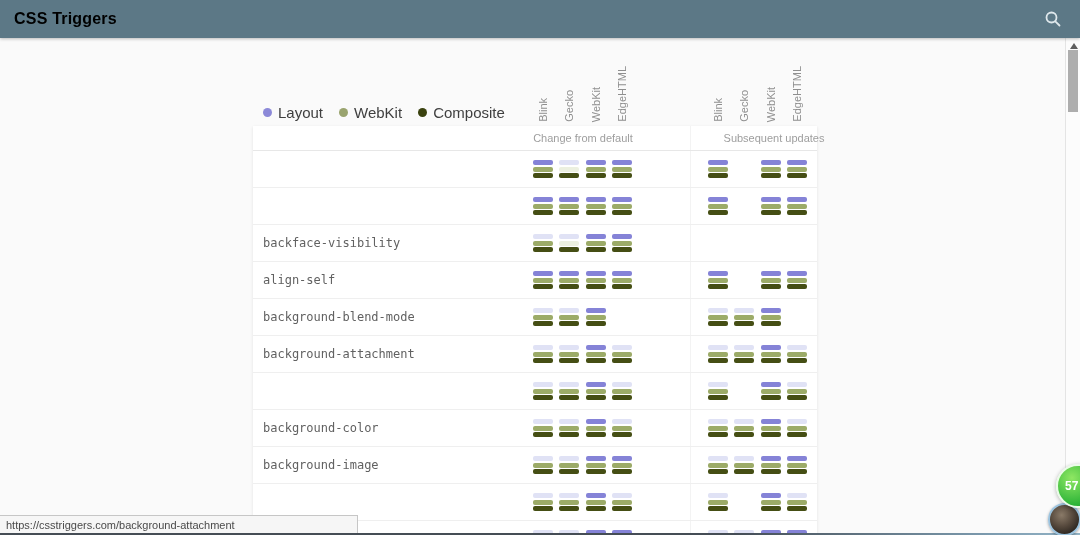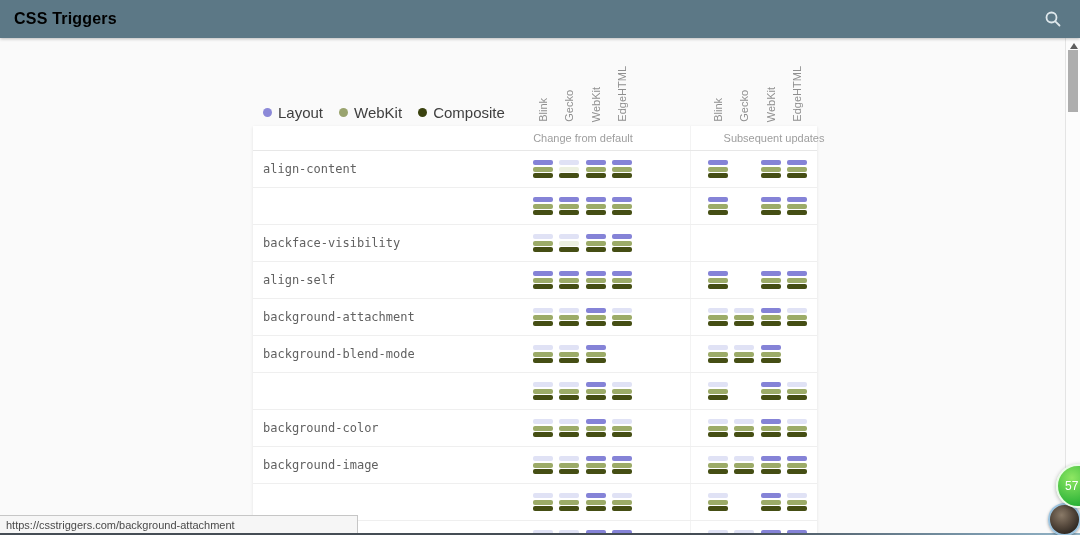--- a/index.html
+++ b/index.html
@@ -114,7 +114,6 @@
   </div>
   <div id="tbody">
       <div class="trow">
-        <span class="prop">align-content</span>
         <div class="bargroup" style="left: 280px;">
           <div class="bar" style="background: rgb(133, 131, 215);"></div>
           <div class="bar" style="background: rgb(156, 171, 104);"></div>

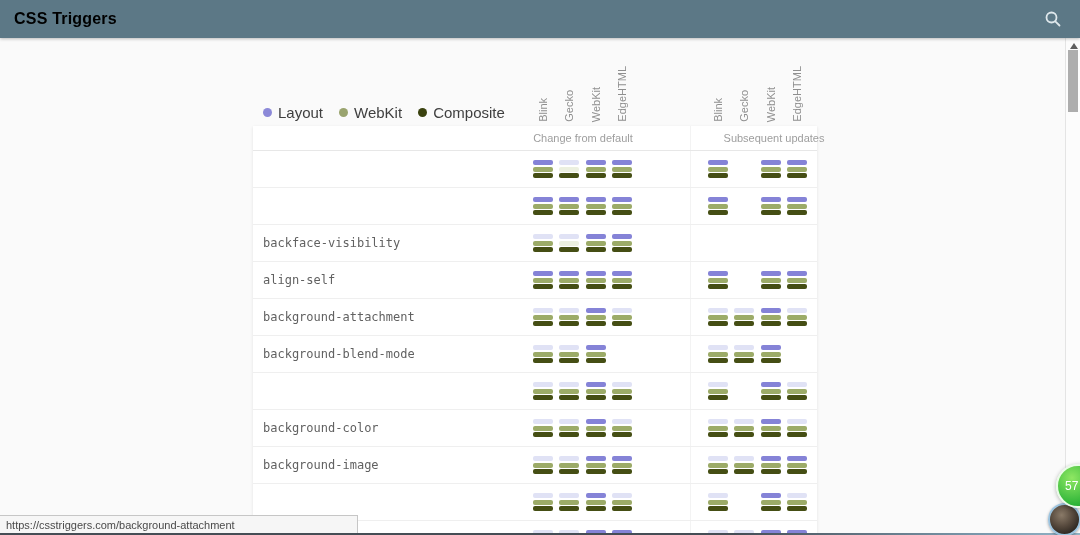--- a/index.html
+++ b/index.html
@@ -249,6 +249,39 @@
         </div>
       </div>
       <div class="trow">
+        <span class="prop">background-blend-mode</span>
+        <div class="bargroup" style="left: 280px;">
+          <div class="bar" style="background: rgb(224, 226, 245);"></div>
+          <div class="bar" style="background: rgb(156, 171, 104);"></div>
+          <div class="bar" style="background: rgb(69, 78, 20);"></div>
+        </div>
+        <div class="bargroup" style="left: 306px;">
+          <div class="bar" style="background: rgb(224, 226, 245);"></div>
+          <div class="bar" style="background: rgb(156, 171, 104);"></div>
+          <div class="bar" style="background: rgb(69, 78, 20);"></div>
+        </div>
+        <div class="bargroup" style="left: 333px;">
+          <div class="bar" style="background: rgb(133, 131, 215);"></div>
+          <div class="bar" style="background: rgb(156, 171, 104);"></div>
+          <div class="bar" style="background: rgb(69, 78, 20);"></div>
+        </div>
+        <div class="bargroup" style="left: 455px;">
+          <div class="bar" style="background: rgb(224, 226, 245);"></div>
+          <div class="bar" style="background: rgb(156, 171, 104);"></div>
+          <div class="bar" style="background: rgb(69, 78, 20);"></div>
+        </div>
+        <div class="bargroup" style="left: 481px;">
+          <div class="bar" style="background: rgb(224, 226, 245);"></div>
+          <div class="bar" style="background: rgb(156, 171, 104);"></div>
+          <div class="bar" style="background: rgb(69, 78, 20);"></div>
+        </div>
+        <div class="bargroup" style="left: 508px;">
+          <div class="bar" style="background: rgb(133, 131, 215);"></div>
+          <div class="bar" style="background: rgb(156, 171, 104);"></div>
+          <div class="bar" style="background: rgb(69, 78, 20);"></div>
+        </div>
+      </div>
+      <div class="trow">
         <span class="prop">background-attachment</span>
         <div class="bargroup" style="left: 280px;">
           <div class="bar" style="background: rgb(224, 226, 245);"></div>
@@ -287,39 +320,6 @@
         </div>
         <div class="bargroup" style="left: 534px;">
           <div class="bar" style="background: rgb(224, 226, 245);"></div>
-          <div class="bar" style="background: rgb(156, 171, 104);"></div>
-          <div class="bar" style="background: rgb(69, 78, 20);"></div>
-        </div>
-      </div>
-      <div class="trow">
-        <span class="prop">background-blend-mode</span>
-        <div class="bargroup" style="left: 280px;">
-          <div class="bar" style="background: rgb(224, 226, 245);"></div>
-          <div class="bar" style="background: rgb(156, 171, 104);"></div>
-          <div class="bar" style="background: rgb(69, 78, 20);"></div>
-        </div>
-        <div class="bargroup" style="left: 306px;">
-          <div class="bar" style="background: rgb(224, 226, 245);"></div>
-          <div class="bar" style="background: rgb(156, 171, 104);"></div>
-          <div class="bar" style="background: rgb(69, 78, 20);"></div>
-        </div>
-        <div class="bargroup" style="left: 333px;">
-          <div class="bar" style="background: rgb(133, 131, 215);"></div>
-          <div class="bar" style="background: rgb(156, 171, 104);"></div>
-          <div class="bar" style="background: rgb(69, 78, 20);"></div>
-        </div>
-        <div class="bargroup" style="left: 455px;">
-          <div class="bar" style="background: rgb(224, 226, 245);"></div>
-          <div class="bar" style="background: rgb(156, 171, 104);"></div>
-          <div class="bar" style="background: rgb(69, 78, 20);"></div>
-        </div>
-        <div class="bargroup" style="left: 481px;">
-          <div class="bar" style="background: rgb(224, 226, 245);"></div>
-          <div class="bar" style="background: rgb(156, 171, 104);"></div>
-          <div class="bar" style="background: rgb(69, 78, 20);"></div>
-        </div>
-        <div class="bargroup" style="left: 508px;">
-          <div class="bar" style="background: rgb(133, 131, 215);"></div>
           <div class="bar" style="background: rgb(156, 171, 104);"></div>
           <div class="bar" style="background: rgb(69, 78, 20);"></div>
         </div>

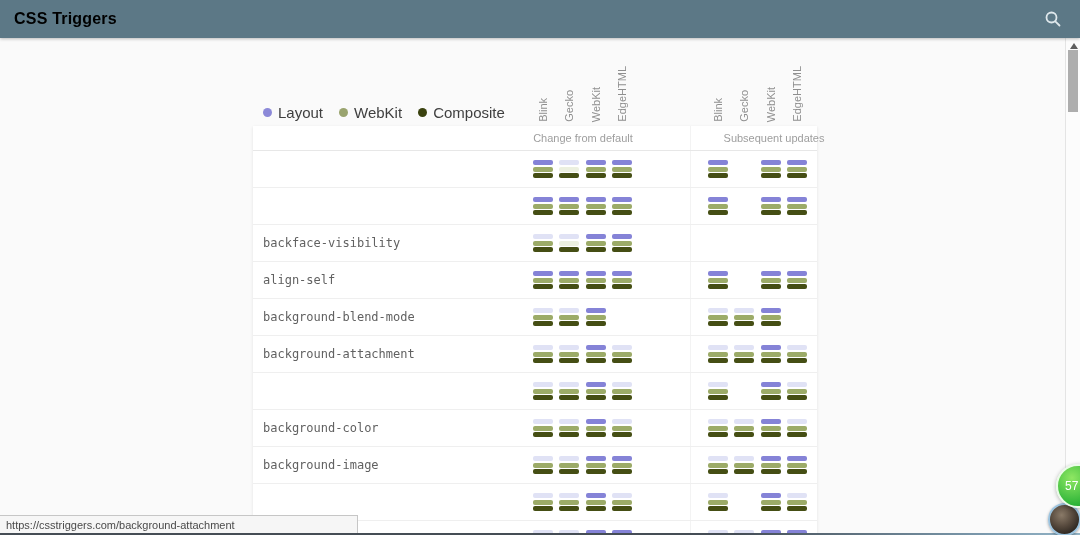--- a/index.html
+++ b/index.html
@@ -61,7 +61,7 @@
                   background:radial-gradient(circle at 35% 30%, #8fe763, #2db438 70%, #1f9a2c);
                   border:2px solid #eafbe8; z-index:50; display:flex; align-items:center; cursor:pointer;
                   box-shadow:0 1px 4px rgba(0,0,0,.3); }
-  .badge-bubble span { color:#ffffff; font-size:12px; font-weight:normal; margin-left:7px; }
+  .badge-bubble span { color:#ffffff; font-size:12px; font-weight:bold; margin-left:7px; }
   .avatar-bubble { position:absolute; left:1048px; top:503px; width:33px; height:33px; border-radius:50%;
                    border:2px solid #9cc3de; z-index:49; cursor:pointer;
                    background:radial-gradient(circle at 40% 35%, #8a7a68, #55483c 45%, #241f1a 85%);

